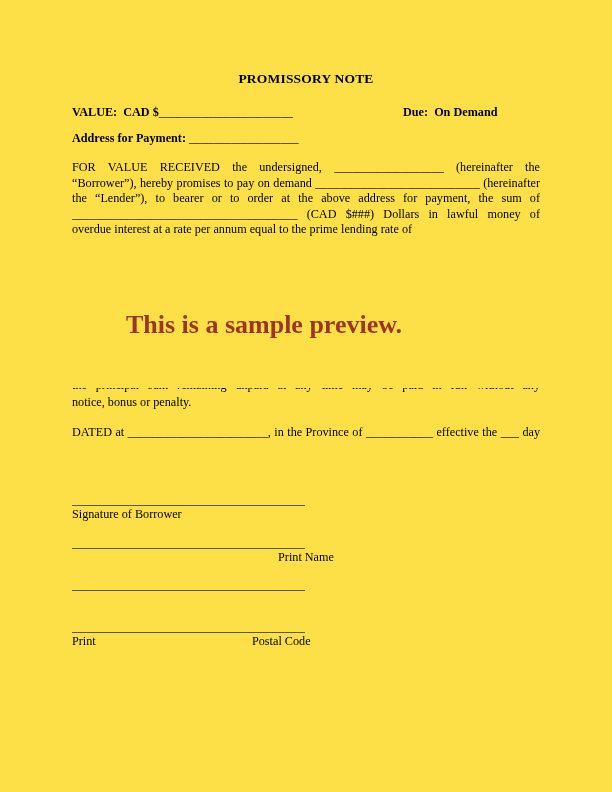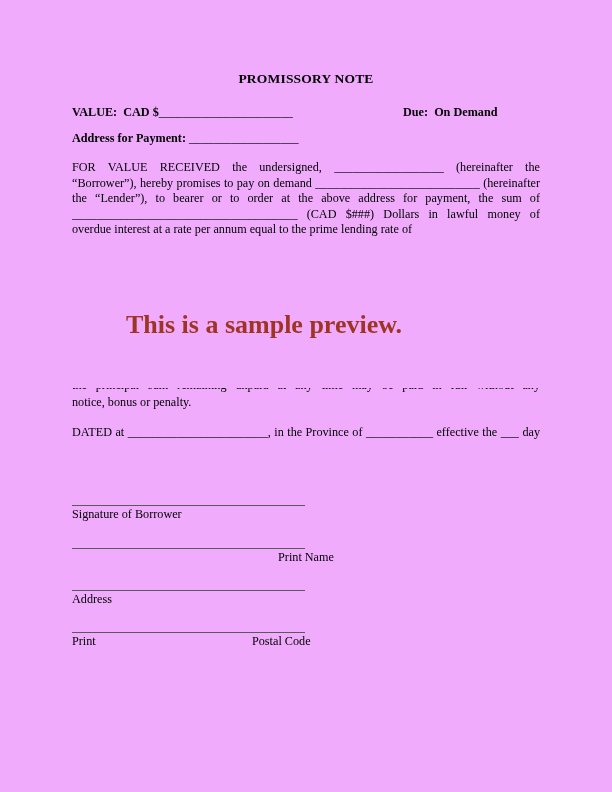--- a/index.html
+++ b/index.html
@@ -11,7 +11,7 @@
     position: relative;
     width: 612px;
     height: 792px;
-    background: #f0abfc;
+    background: #fde047;
     font-family: "Liberation Serif", serif;
     color: #000000;
     overflow: hidden;

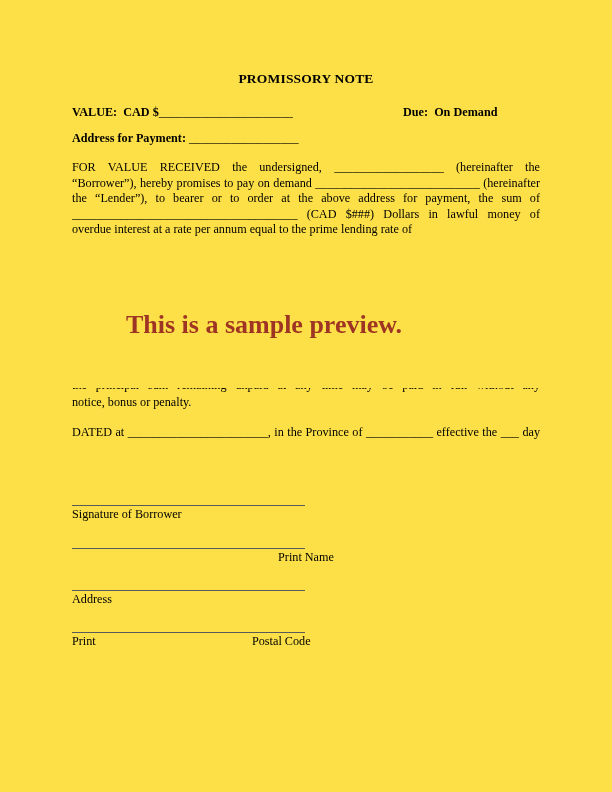--- a/index.html
+++ b/index.html
@@ -102,7 +102,6 @@
   <div class="abs content-left body-text line" style="top:550px;text-align:center;">Print Name</div>
 
   <div class="abs sig-rule" style="left:72px; top:590px;"></div>
-  <div class="abs content-left body-text line" style="top:592px;">Address</div>
 
   <div class="abs sig-rule" style="left:72px; top:632px;"></div>
   <div class="abs content-left body-text line" style="top:634px;">

